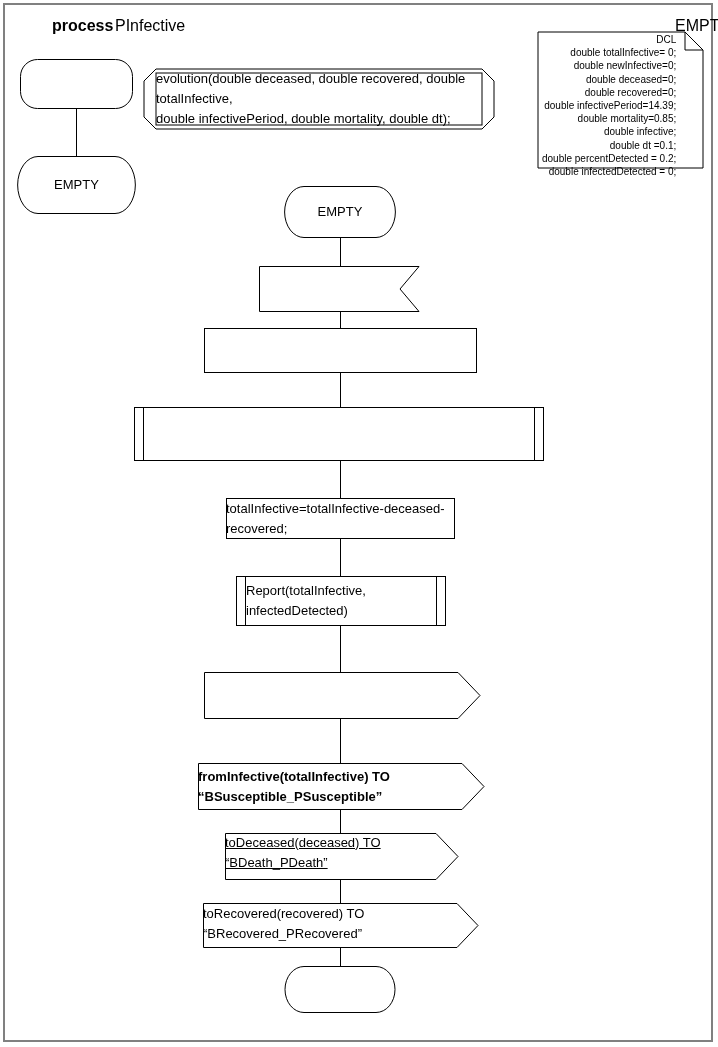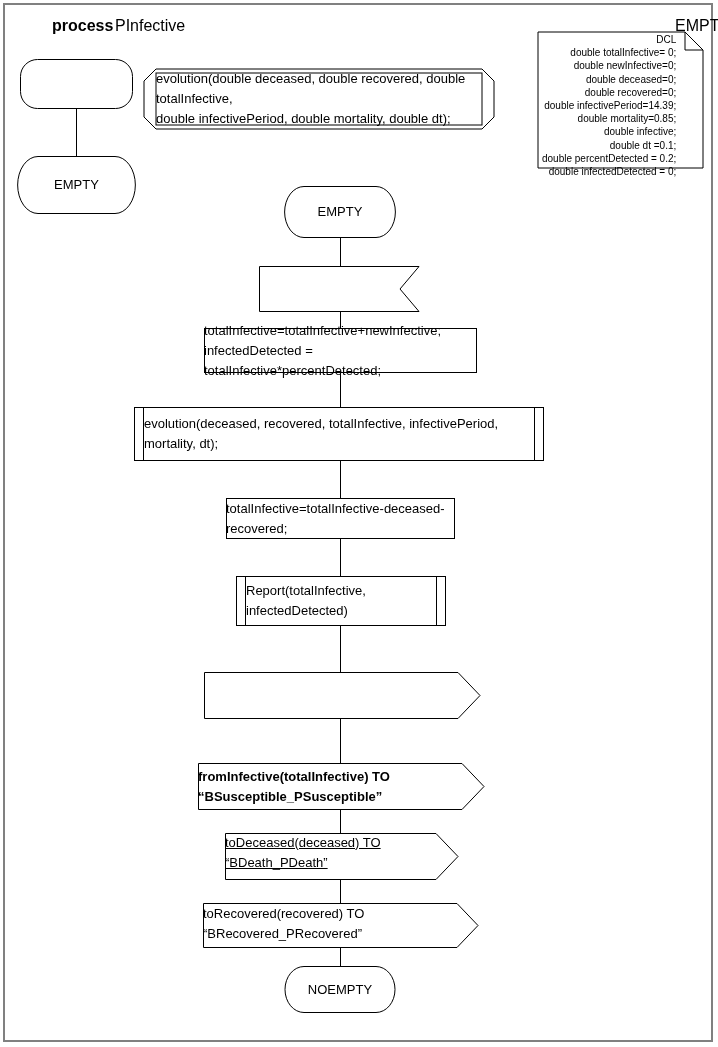--- a/index.html
+++ b/index.html
@@ -139,8 +139,6 @@
       <rect x="0.5" y="0.5" width="272" height="44" fill="#ffffff" stroke="#000000" stroke-width="1"></rect>
     </svg>
   </div>
-  <div class="lbl" style="left:204px; top:328px; width:273px; height:45px;">totalInfective=totalInfective+newInfective;
-infectedDetected = totalInfective*percentDetected;</div>
 
   <div class="conn" style="left:340px; top:373px; height:34px;"></div>
 

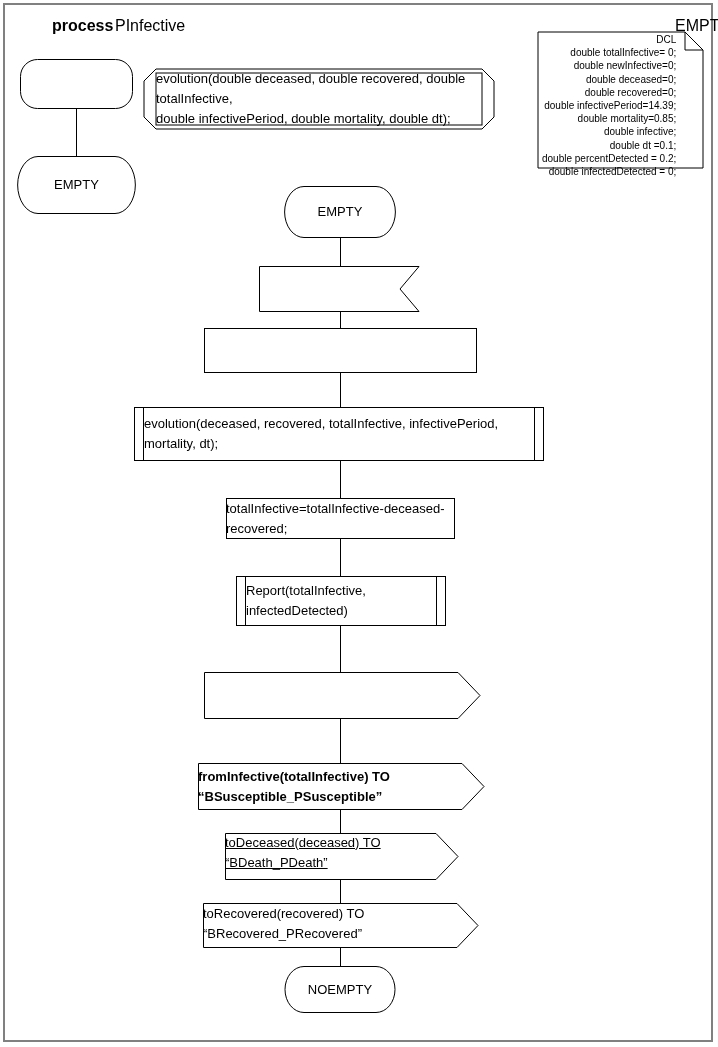--- a/index.html
+++ b/index.html
@@ -149,7 +149,6 @@
       <line x1="400.5" y1="0.5" x2="400.5" y2="53.5" stroke="#000000" stroke-width="1"></line>
     </svg>
   </div>
-  <div class="lbl" style="left:144px; top:407px; width:390px; height:54px;">evolution(deceased, recovered, totalInfective, infectivePeriod, mortality, dt);</div>
 
   <div class="conn" style="left:340px; top:461px; height:37px;"></div>
 

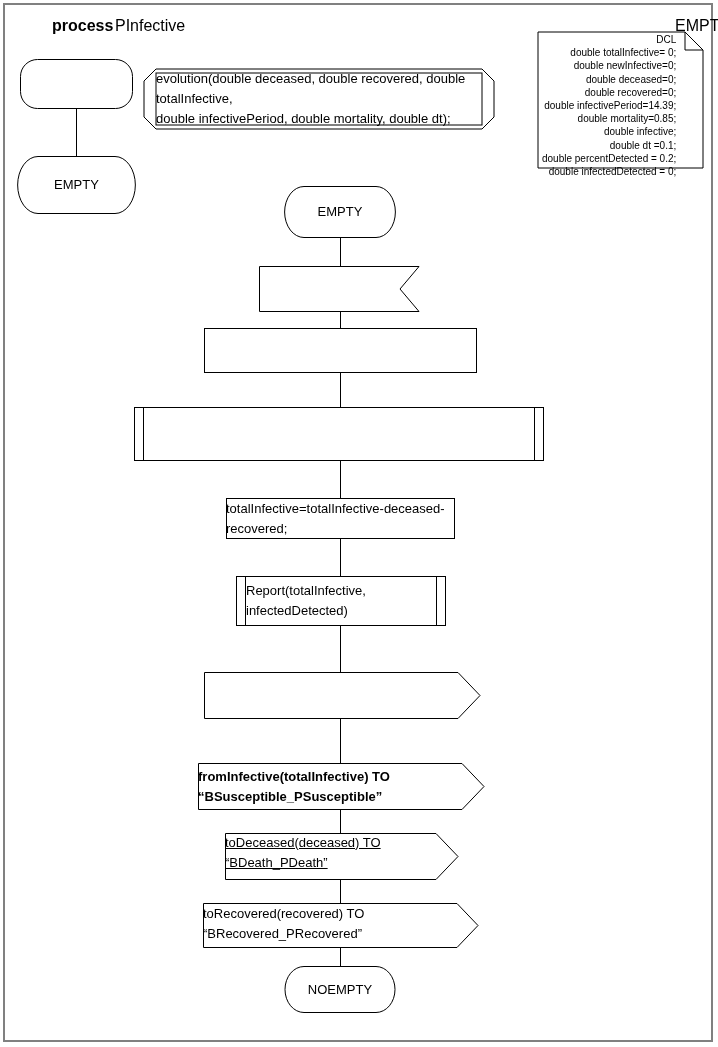--- a/index.html
+++ b/index.html
@@ -212,7 +212,6 @@
       <path d="M18,0.5 H90 A19,23 0 0 1 90,46.5 H18 A19,23 0 0 1 18,0.5 Z" fill="#ffffff" stroke="#000000" stroke-width="1"></path>
     </svg>
   </div>
-  <div class="lbl" style="left:286px; top:966px; width:108px; height:47px;">NOEMPTY</div>
 
 </div>
 

